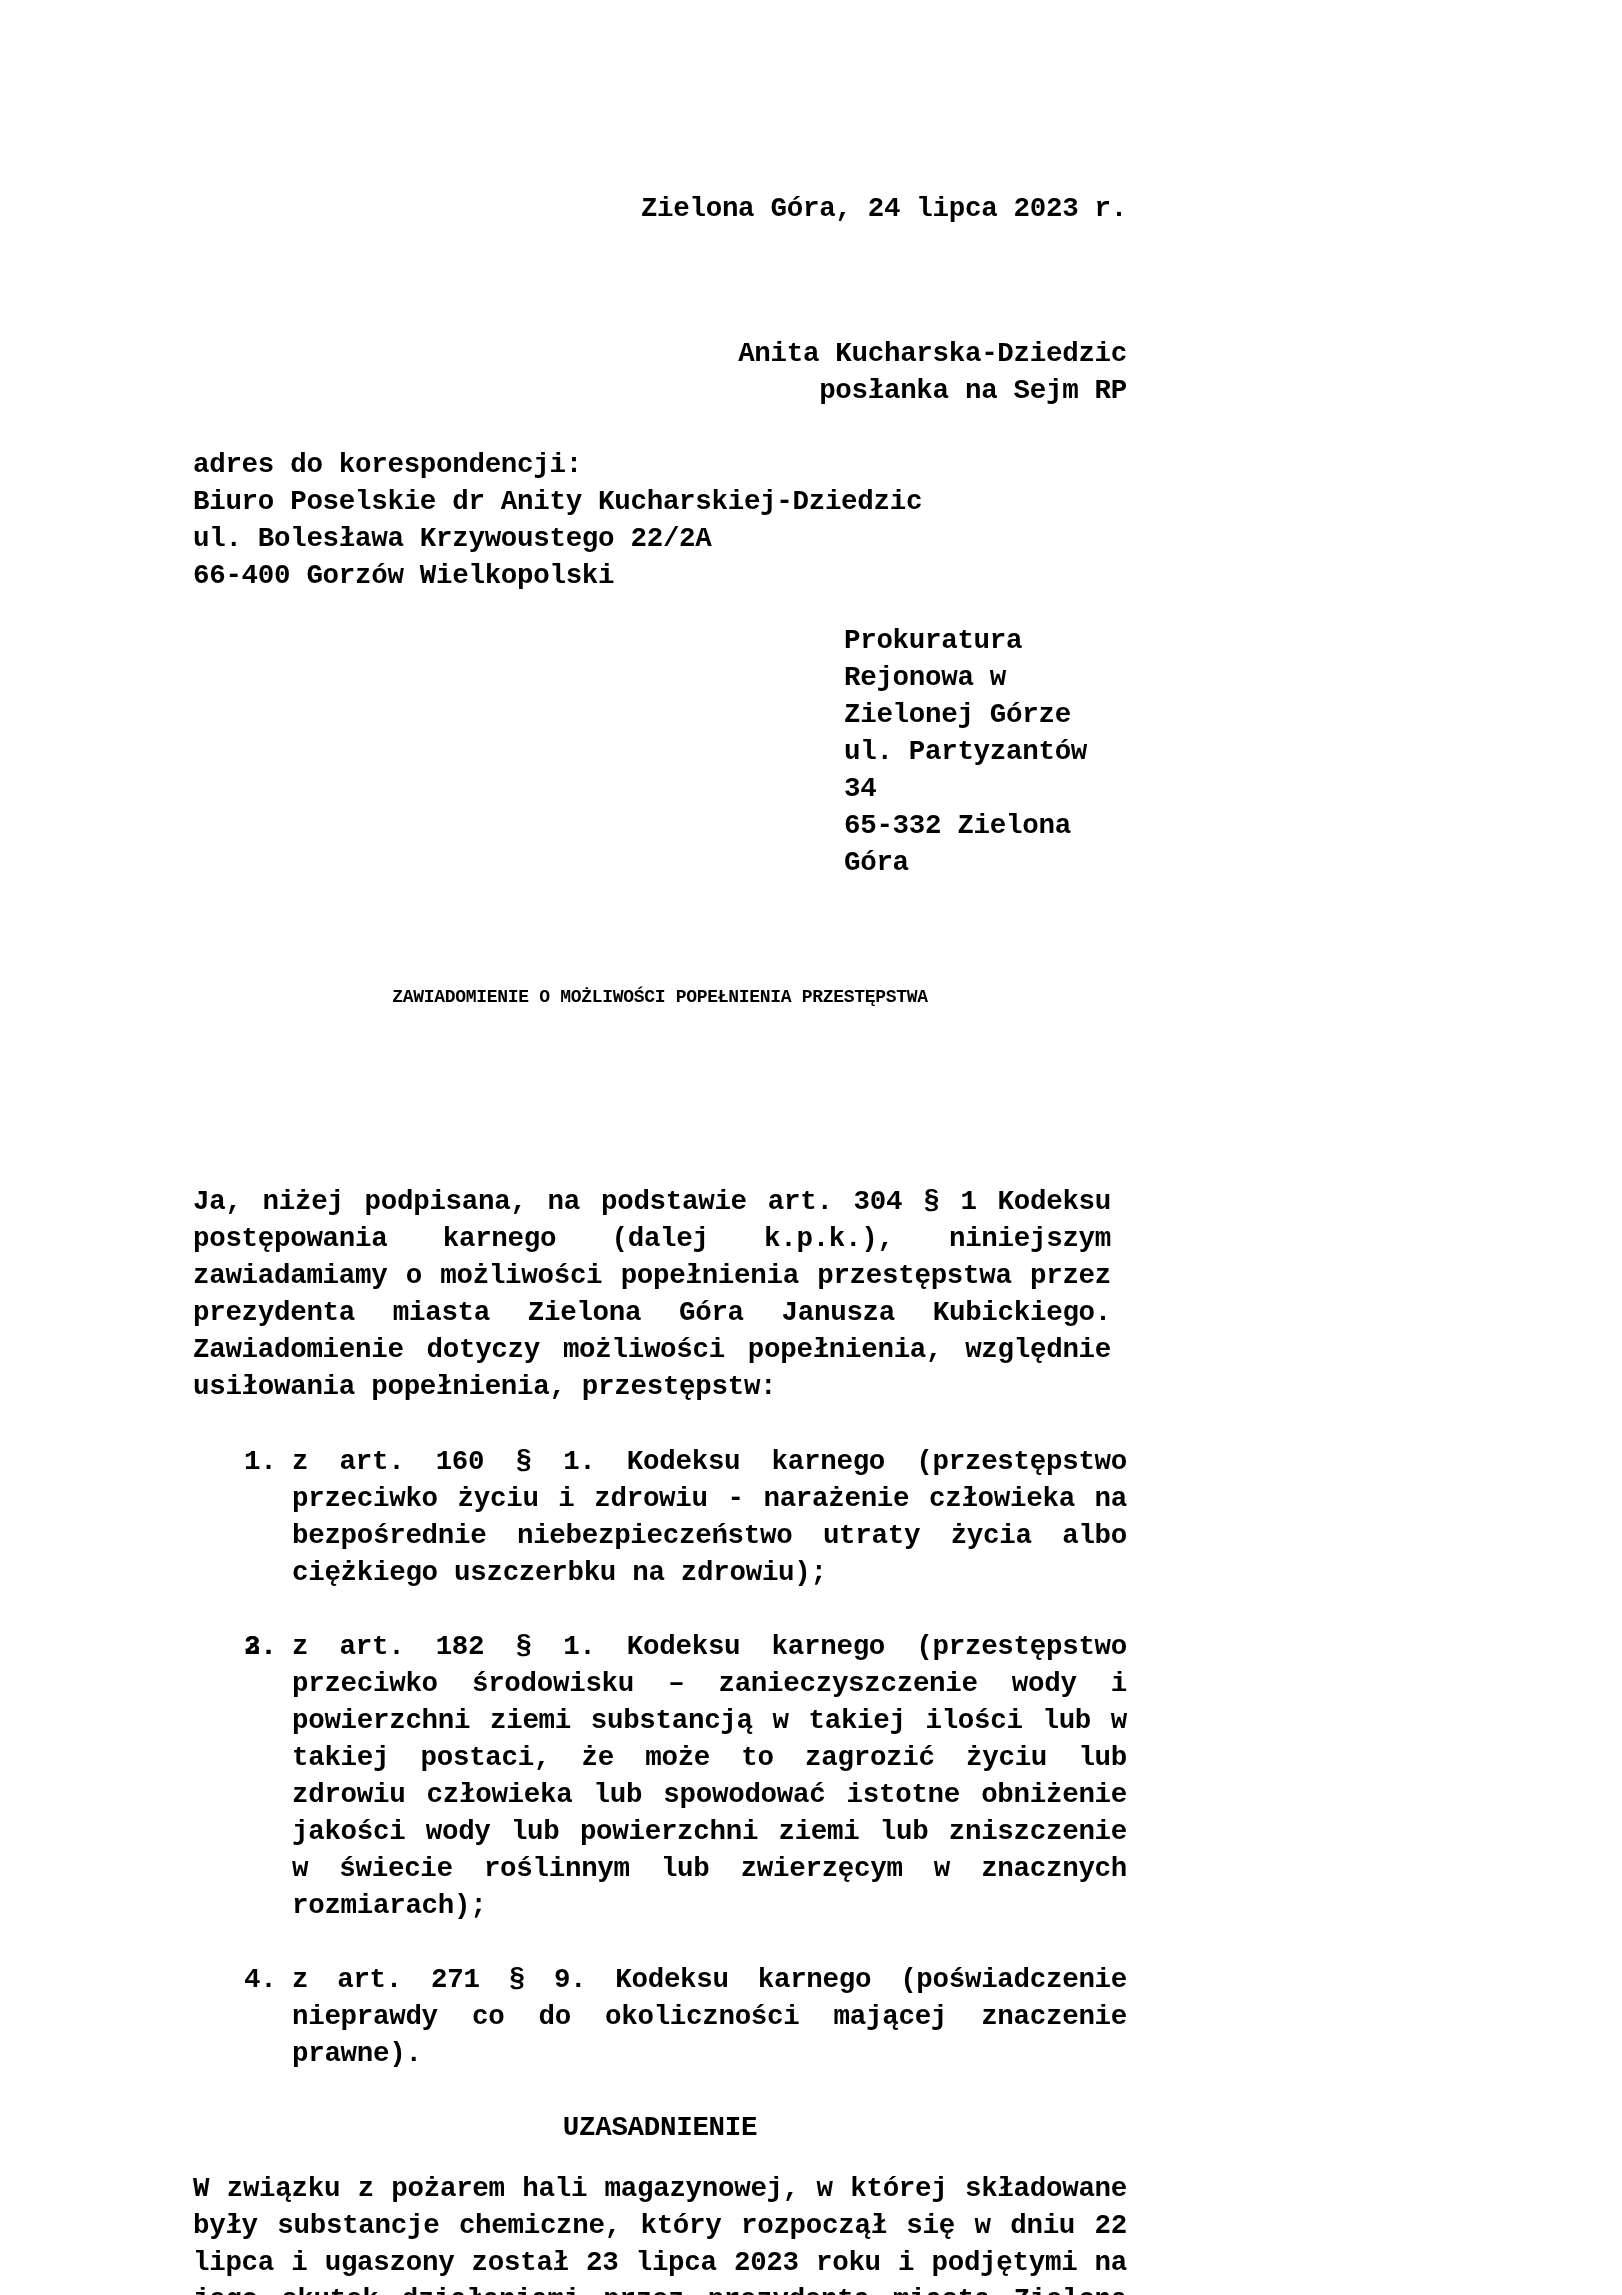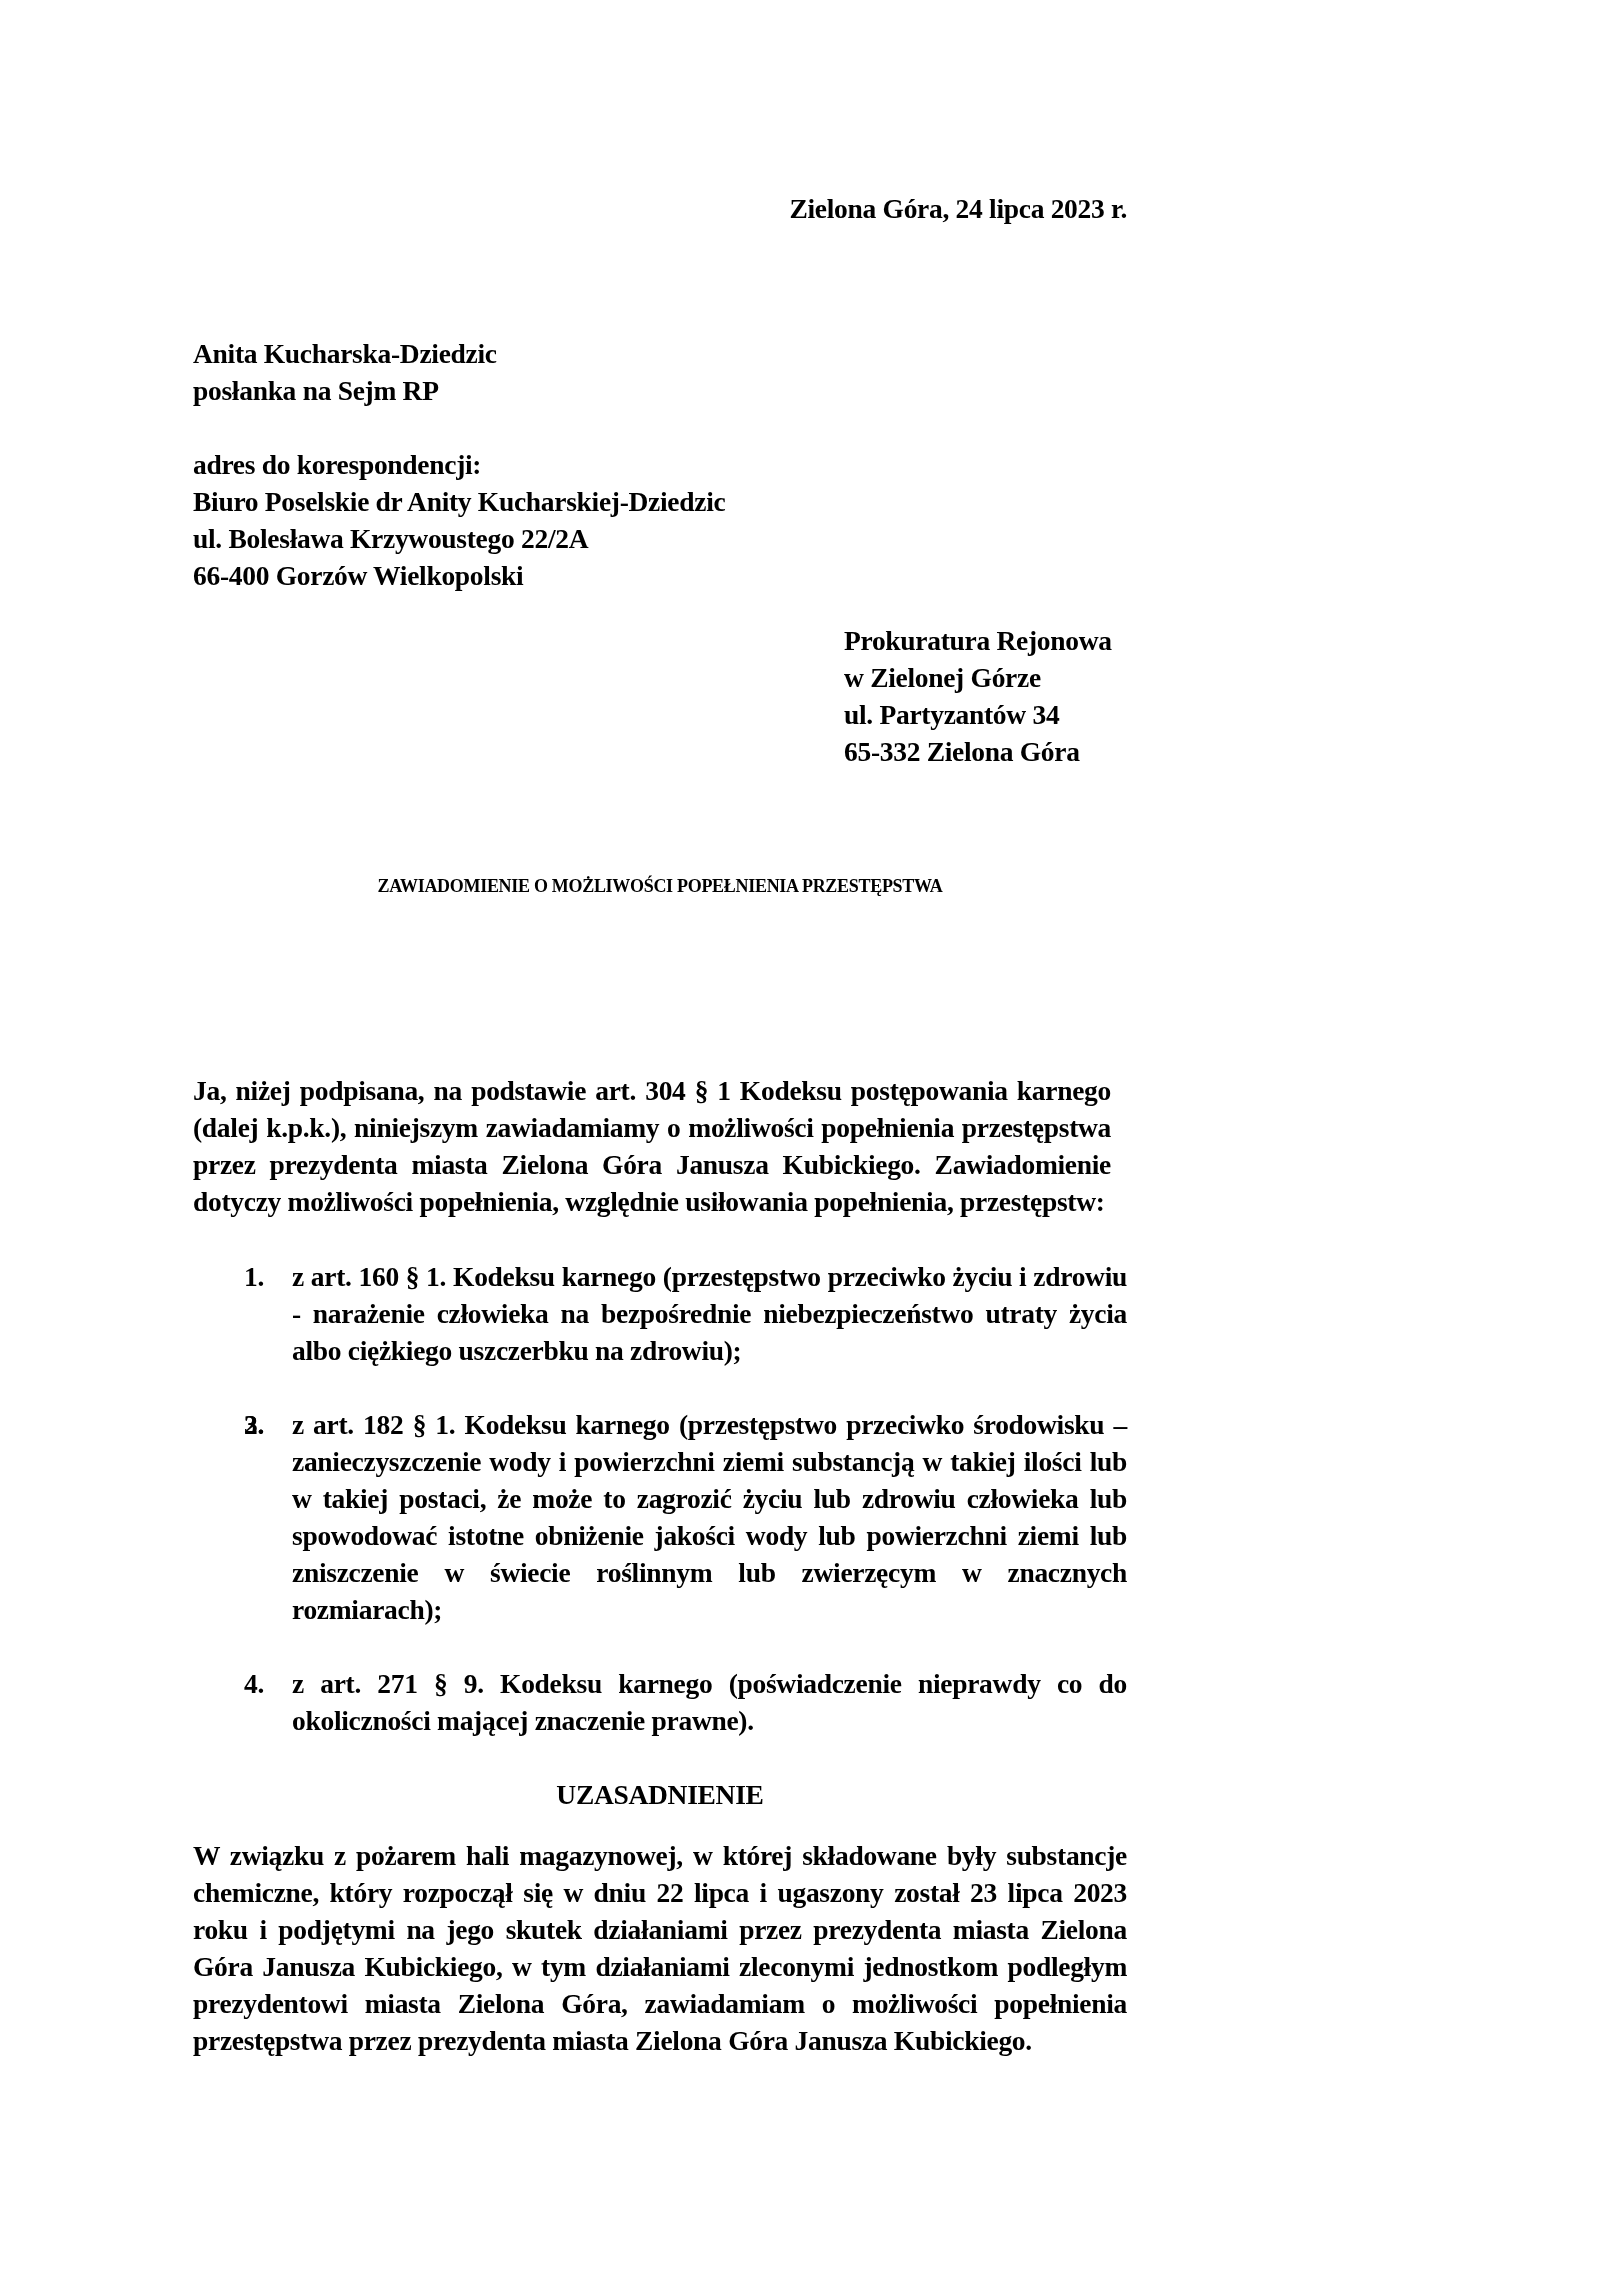--- a/index.html
+++ b/index.html
@@ -14,7 +14,7 @@
     box-sizing: border-box;
     background: #ffffff;
     color: #000000;
-    font-family: Liberation Serif, serif;
+    font-family: Liberation Mono, monospace;
     font-weight: 700;
     font-size: 27.5px;
     line-height: 37px;

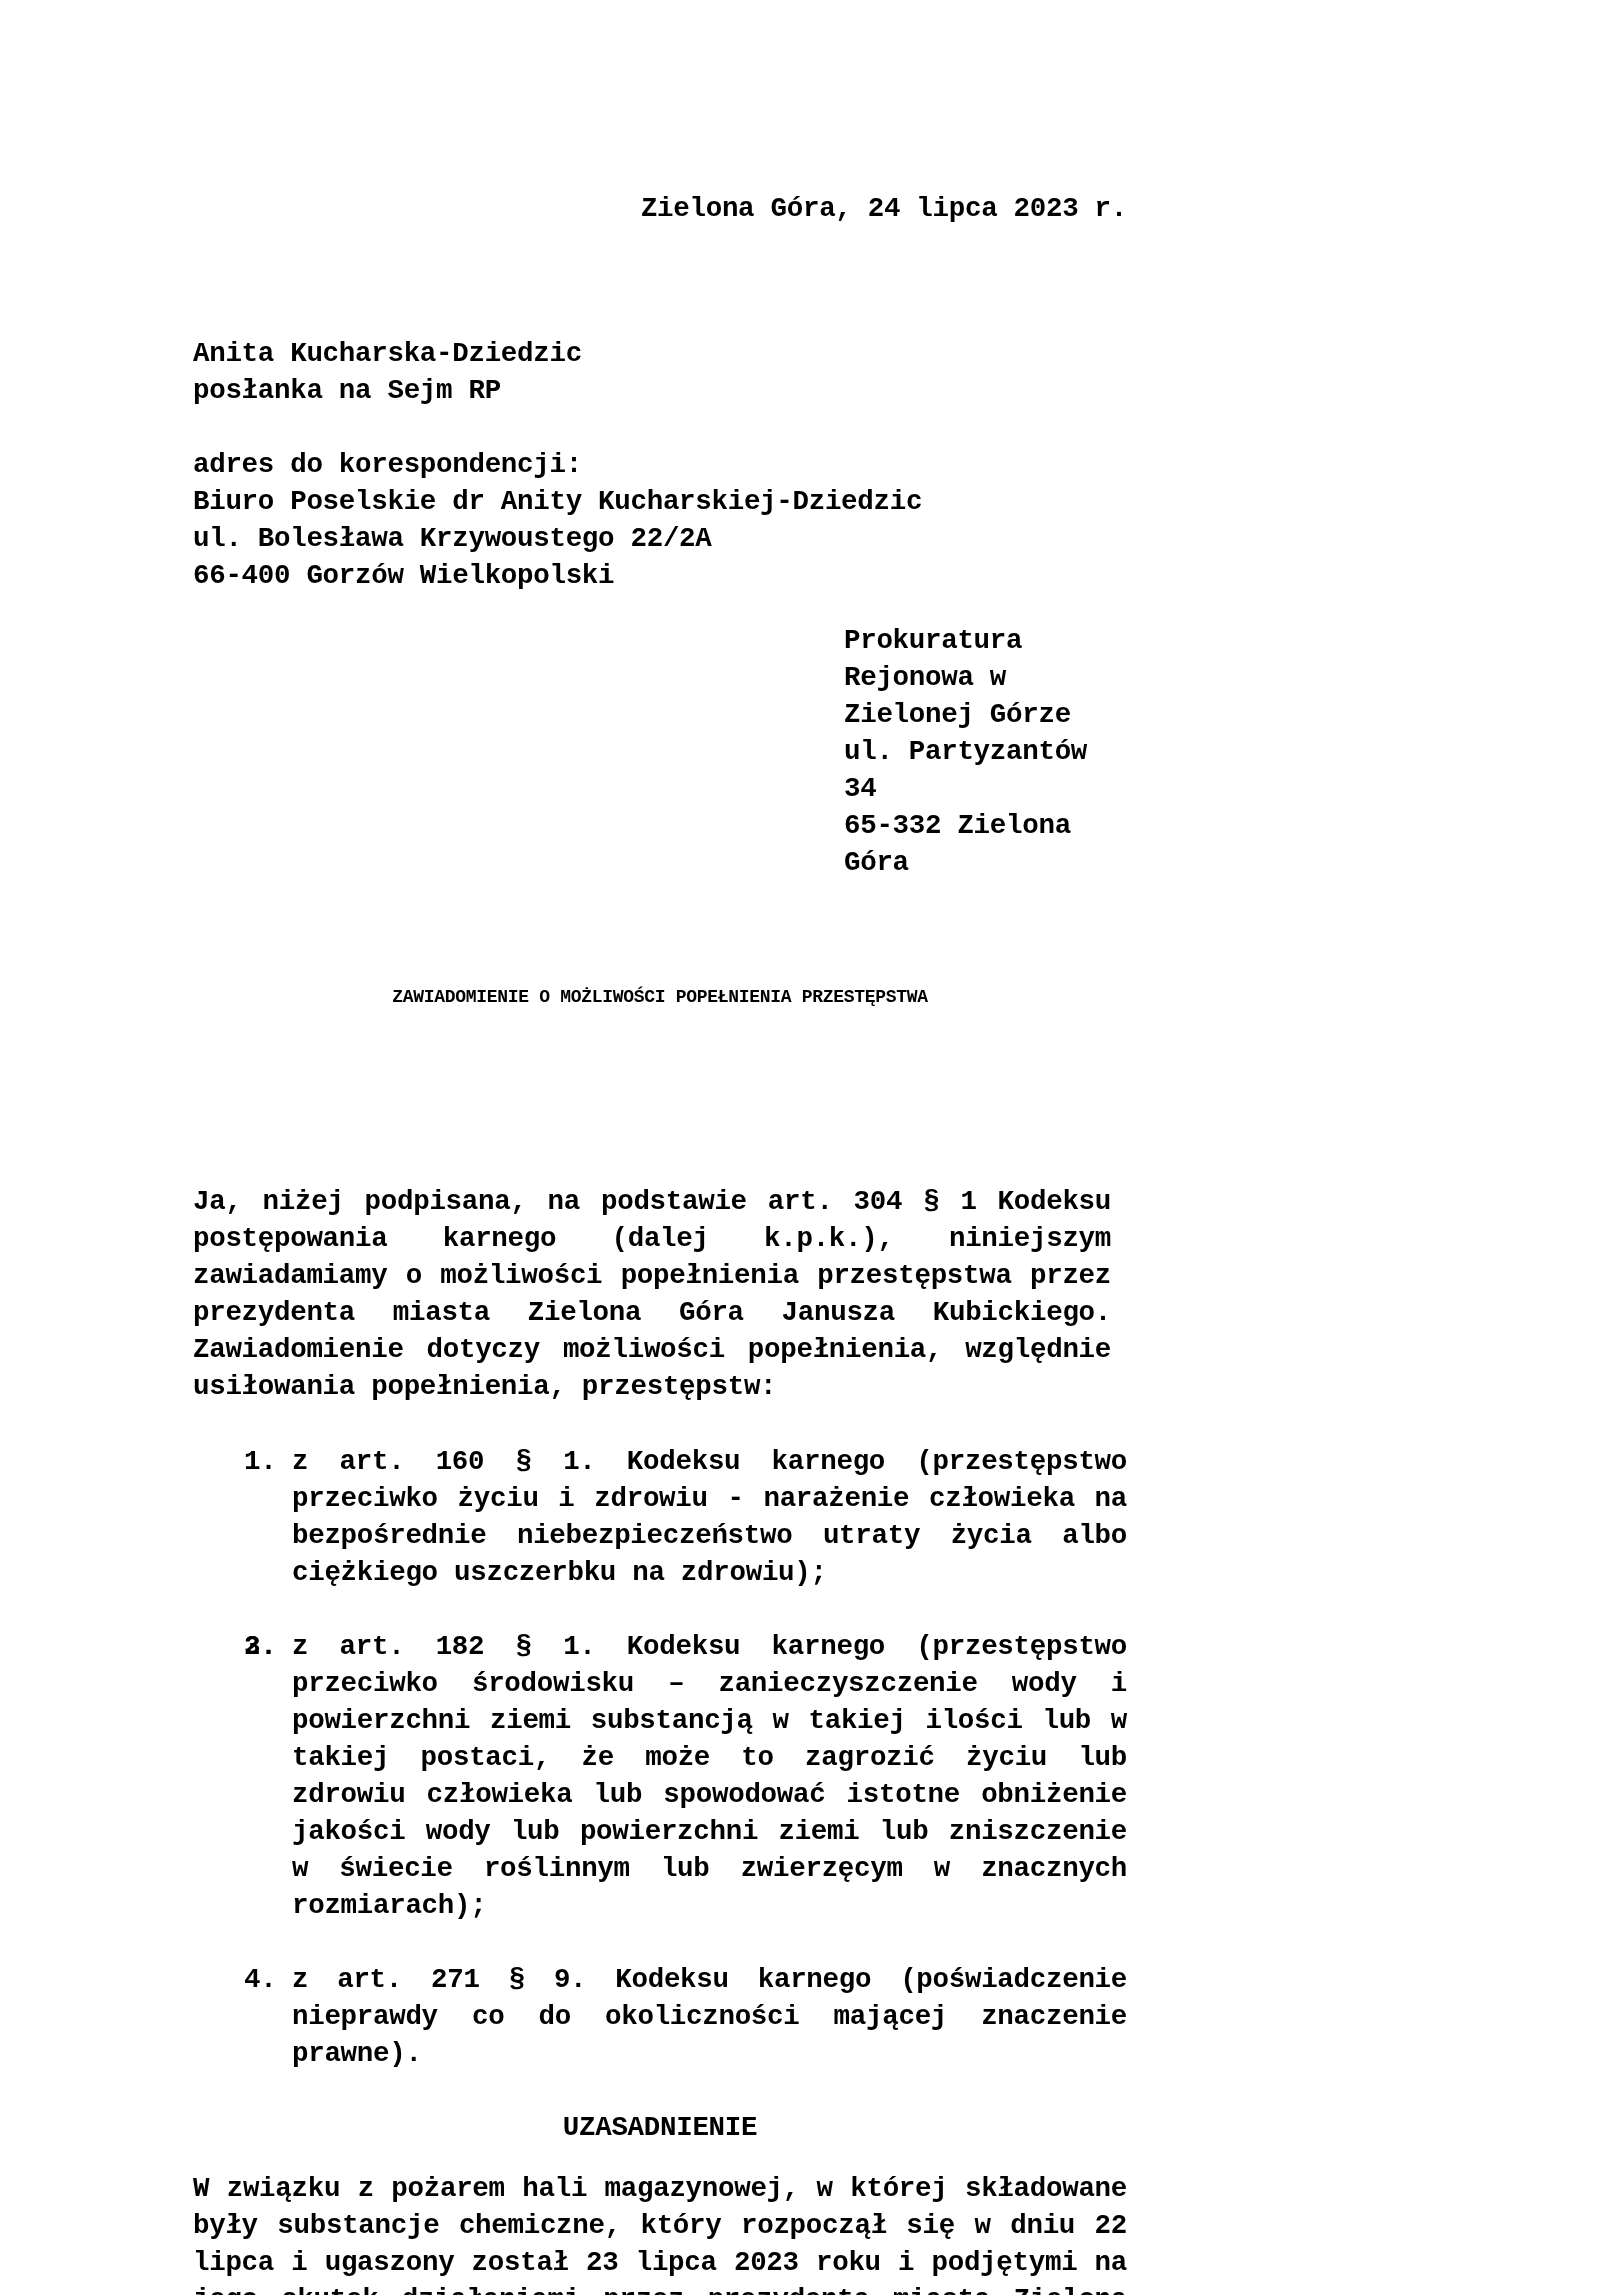--- a/index.html
+++ b/index.html
@@ -28,6 +28,7 @@
   }
   .sender-block {
     margin: 0 0 37px 0;
+    text-align: right;
   }
   .address-block {
     margin: 0 0 28px 0;

